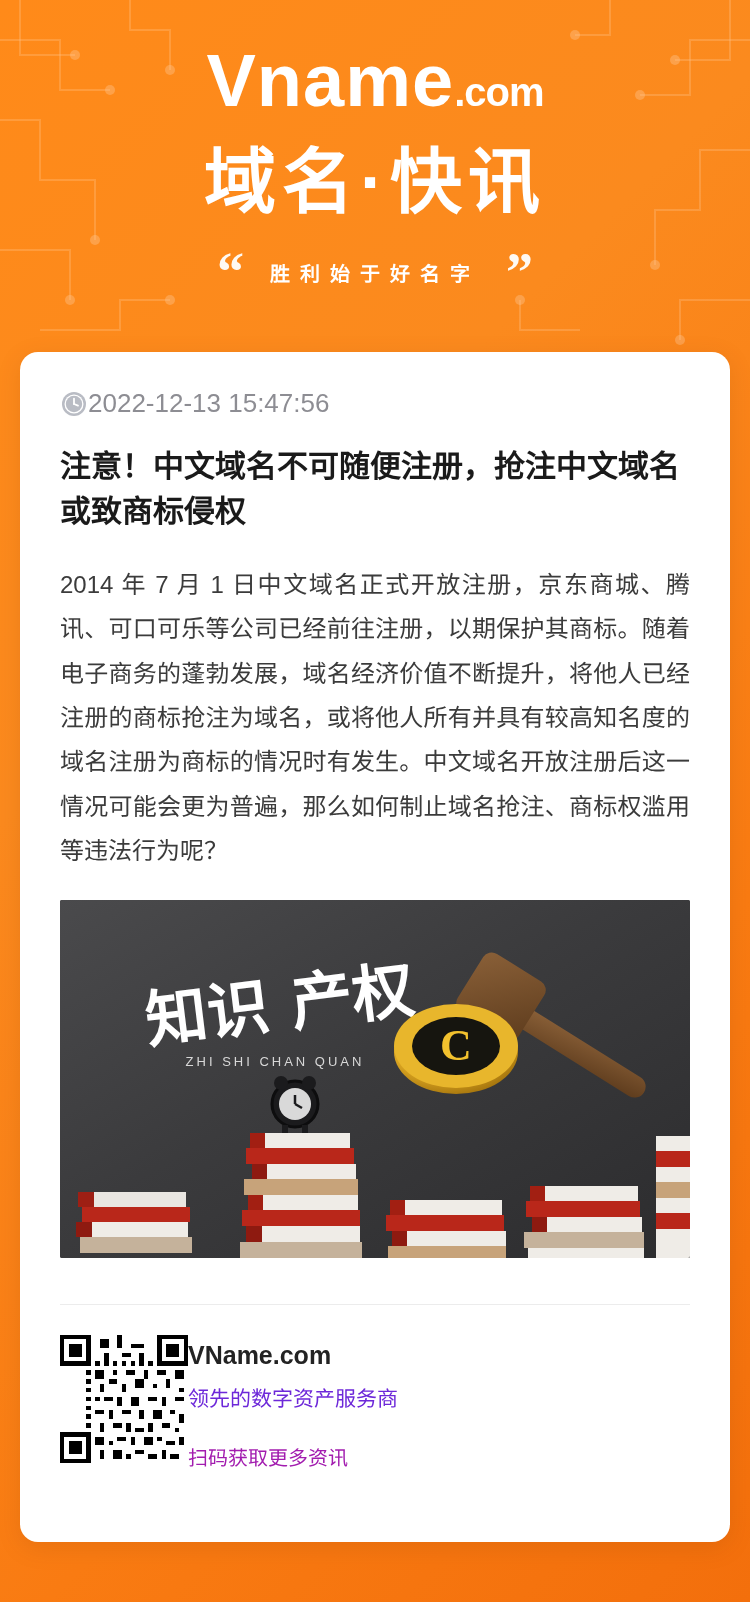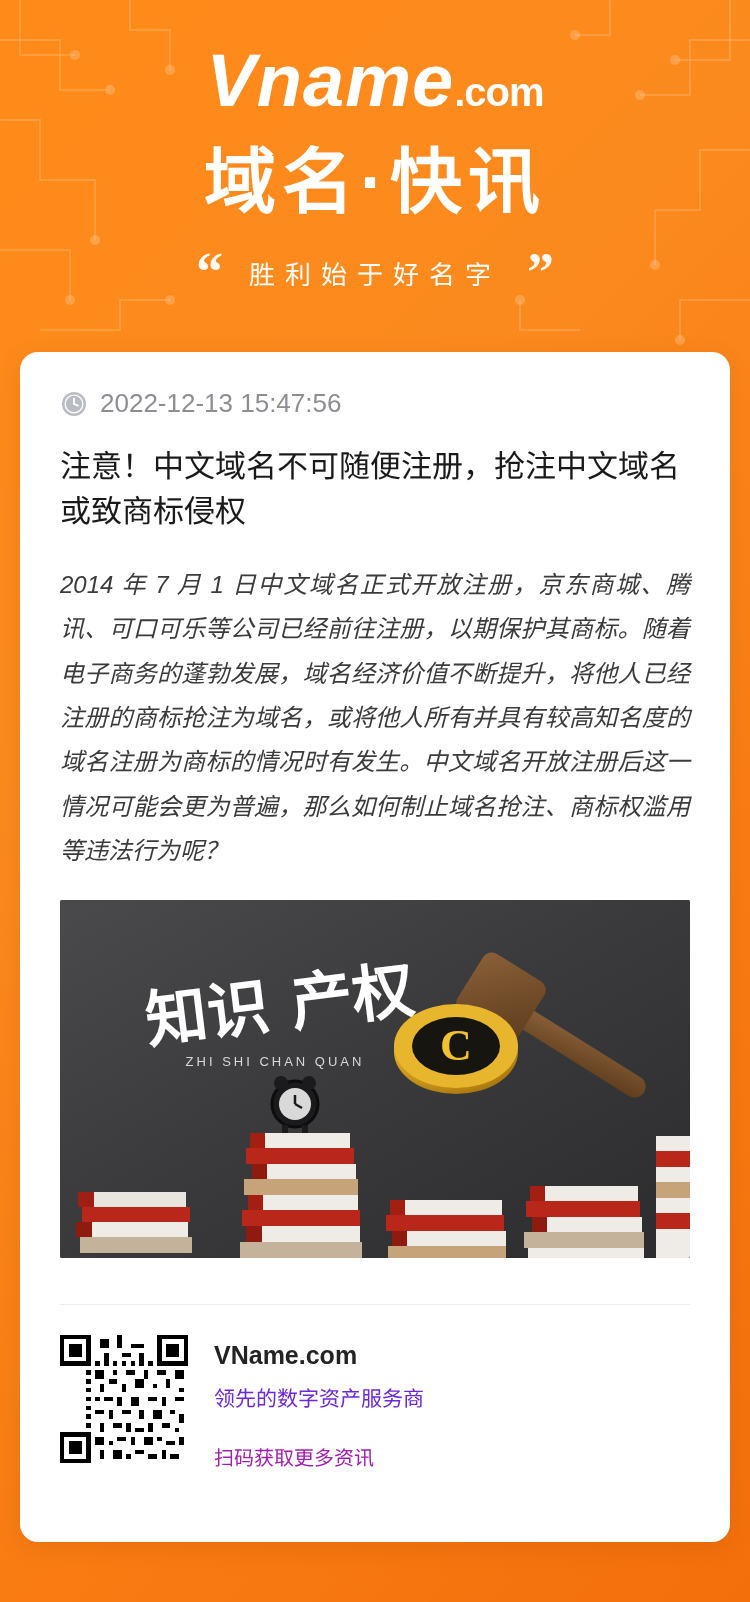--- a/index.html
+++ b/index.html
@@ -45,7 +45,6 @@
     font-weight: bold;
     line-height: 1;
     letter-spacing: 1px;
-    font-style: italic;
   }
   .brand-suffix {
     font-size: 40px;

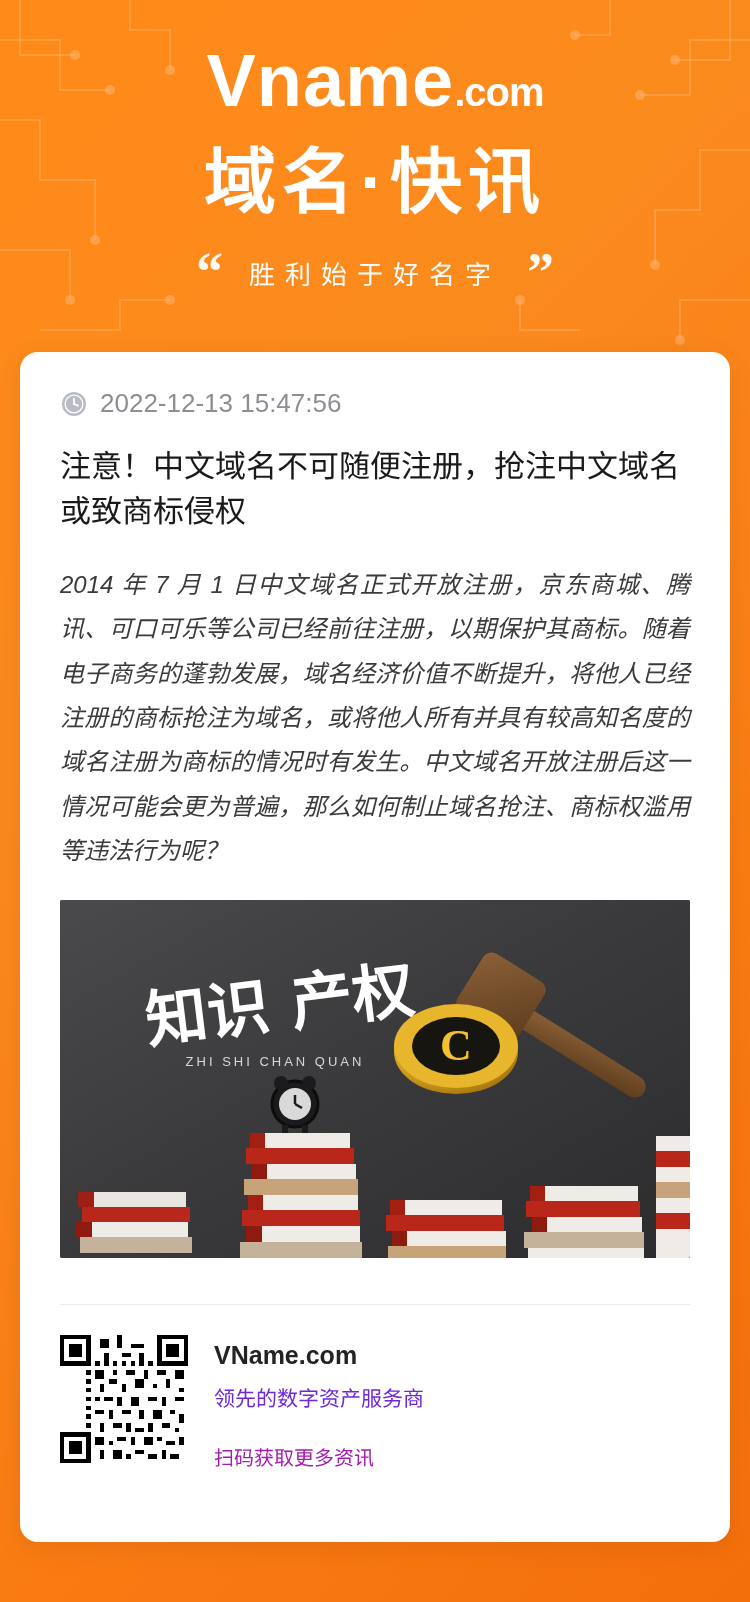--- a/index.html
+++ b/index.html
@@ -76,9 +76,9 @@
     font-family: "Liberation Serif", "DejaVu Serif", serif;
   }
   .slogan-text {
-    font-size: 26px;
+    font-size: 20px;
     letter-spacing: 10px;
-    font-weight: normal;
+    font-weight: bold;
   }
 
   

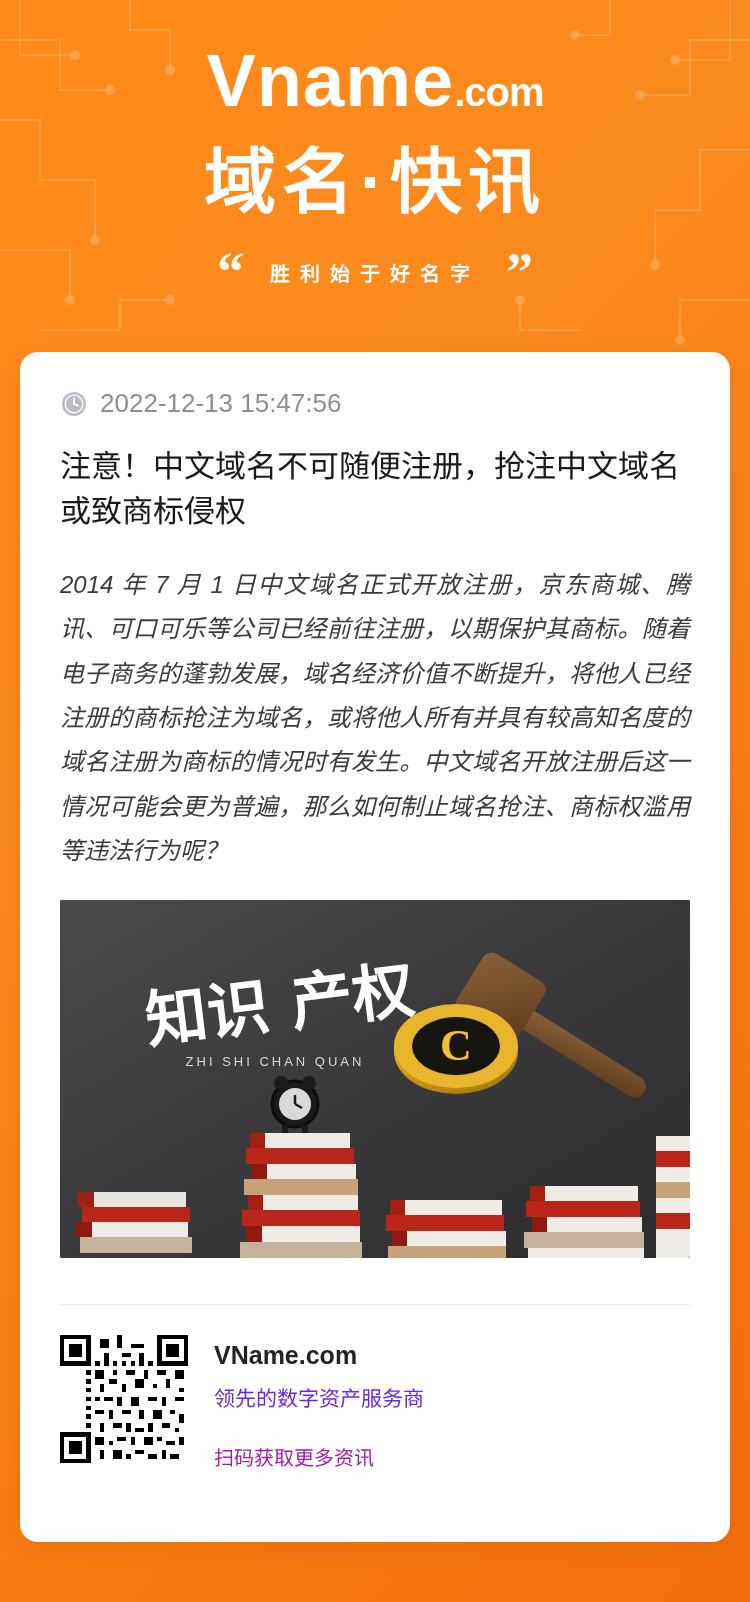--- a/index.html
+++ b/index.html
@@ -96,7 +96,6 @@
   .meta {
     display: flex;
     align-items: center;
-    gap: 12px;
     color: #8d8d93;
     font-size: 26px;
     margin-bottom: 26px;

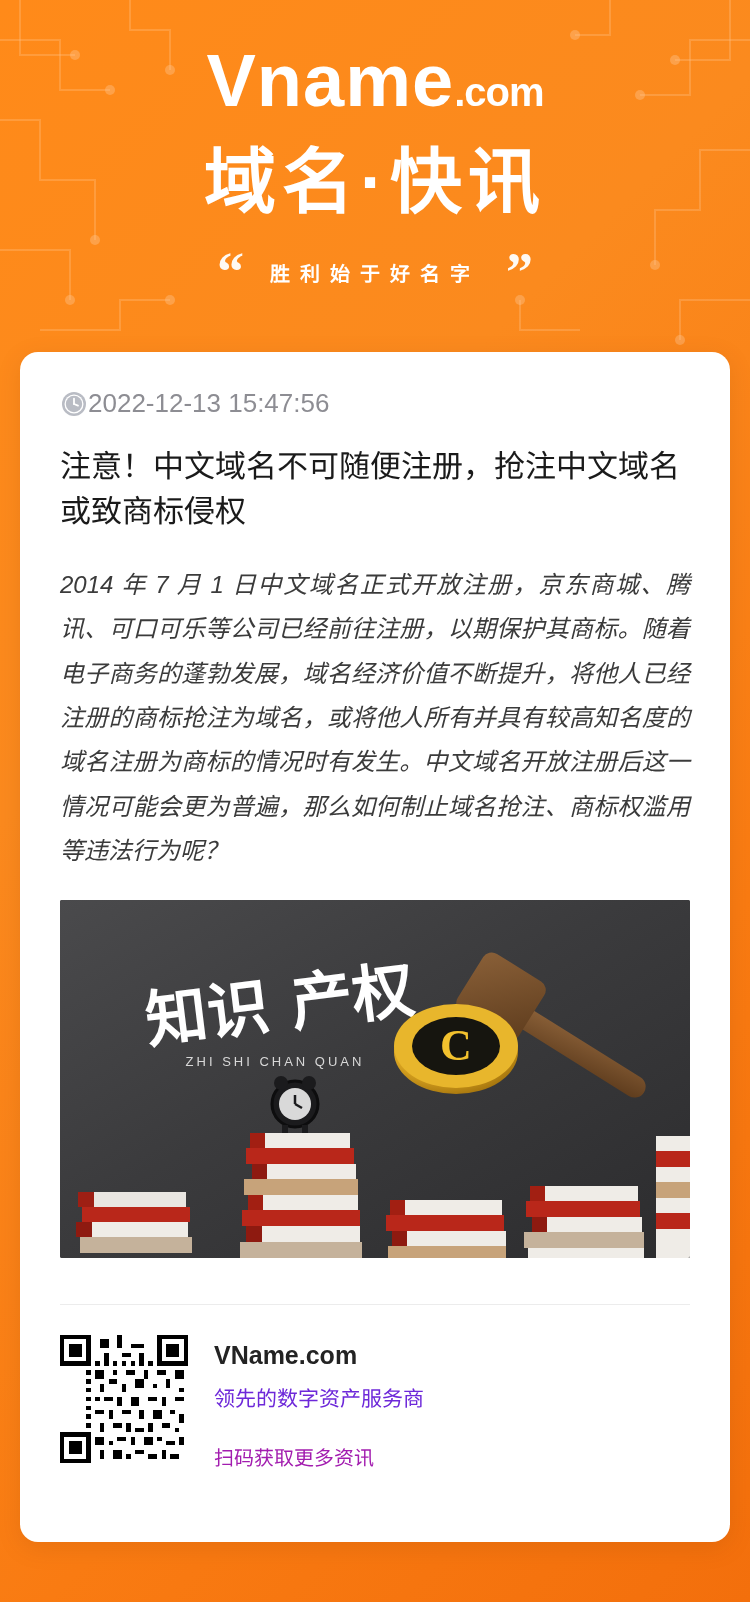--- a/index.html
+++ b/index.html
@@ -105,7 +105,7 @@
   .title {
     color: #1a1a1a;
     font-size: 31px;
-    font-weight: normal;
+    font-weight: bold;
     line-height: 1.45;
     margin-bottom: 28px;
   }

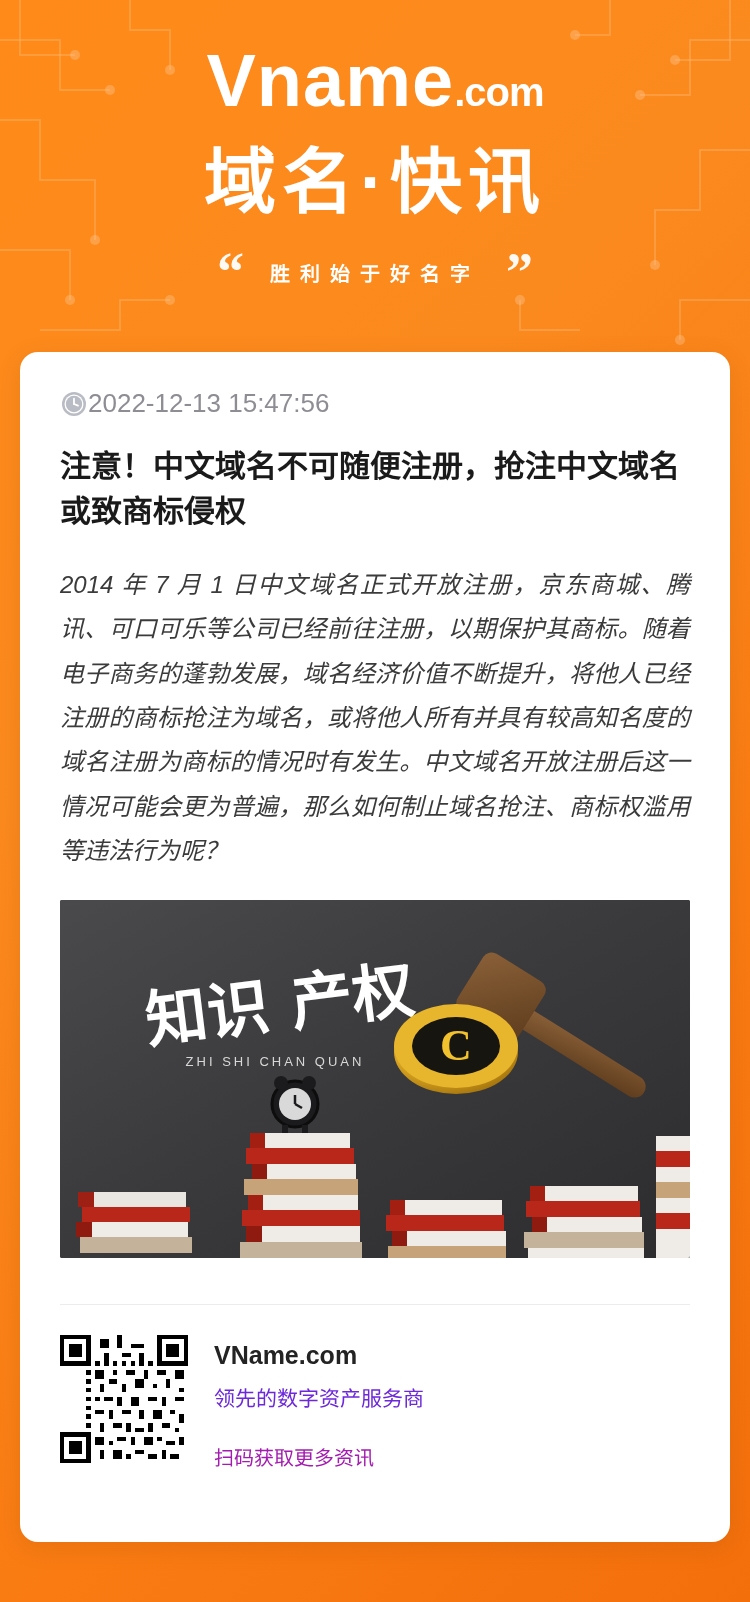--- a/index.html
+++ b/index.html
@@ -116,7 +116,6 @@
     line-height: 1.85;
     text-align: justify;
     margin-bottom: 26px;
-    font-style: italic;
   }
 
   

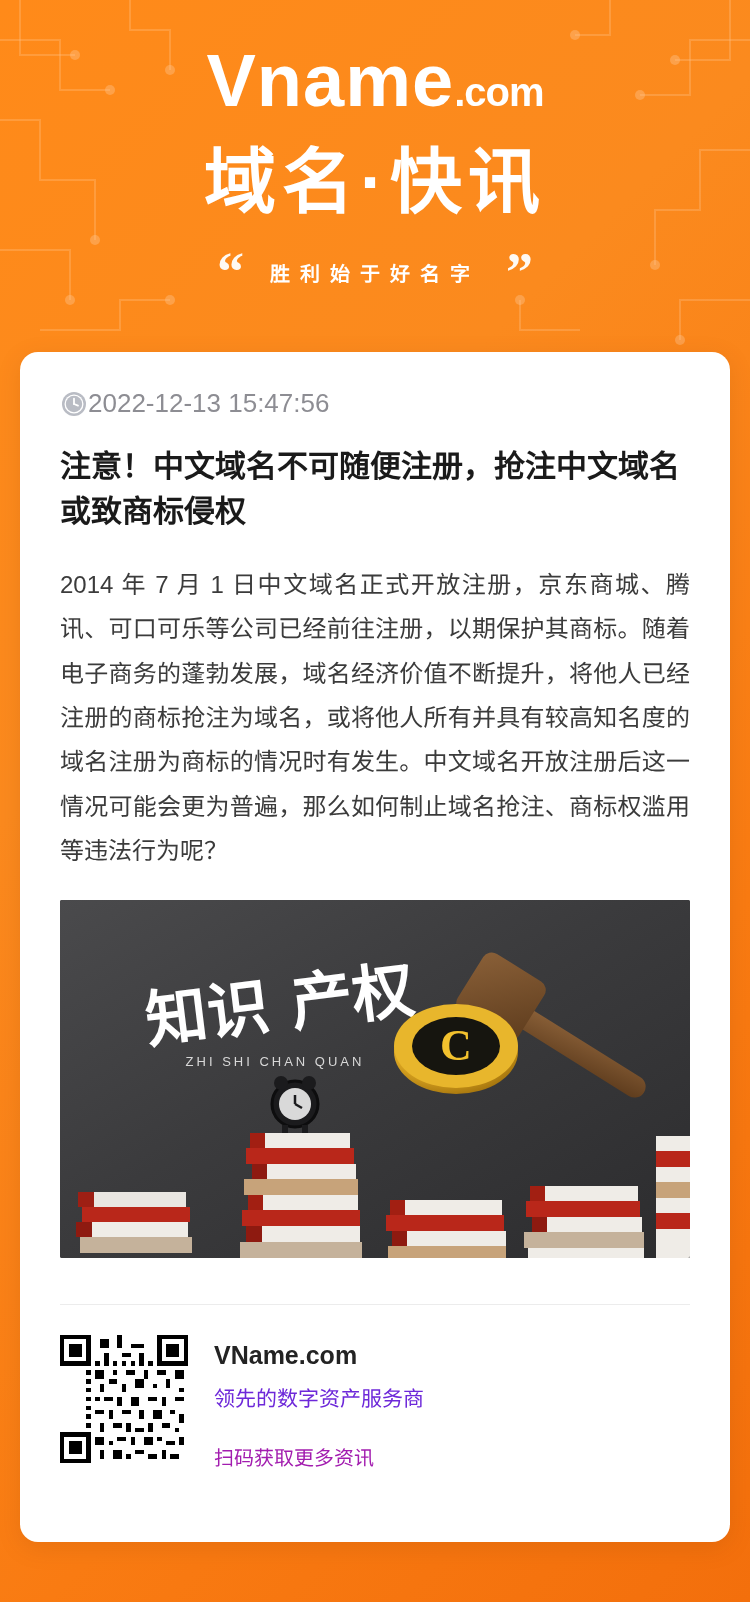--- a/index.html
+++ b/index.html
@@ -138,7 +138,6 @@
   .footer {
     display: flex;
     align-items: flex-start;
-    gap: 26px;
   }
   .qr {
     width: 128px;

